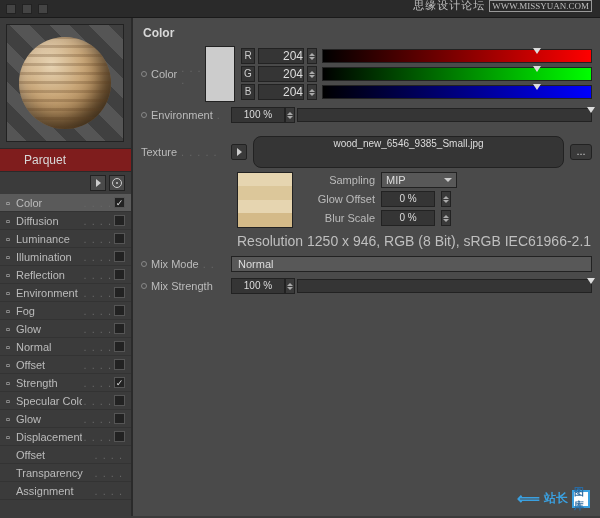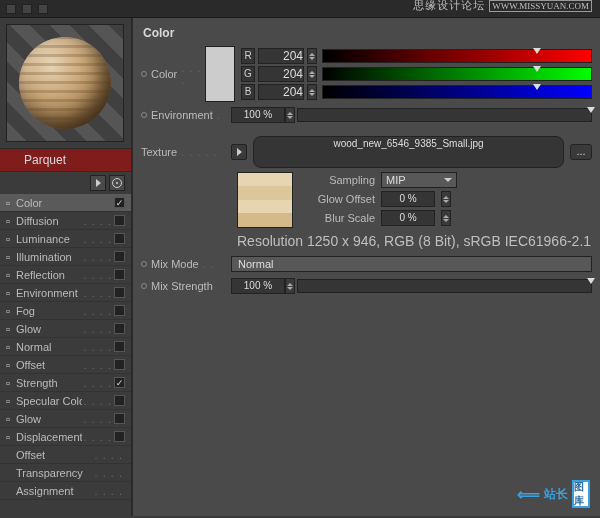--- a/index.html
+++ b/index.html
@@ -59,7 +59,7 @@
   .wide-dd { flex:1;height:16px;background:#585858;border:1px solid #222;display:flex;align-items:center;justify-content:space-between;padding:0 6px;color:#ddd;}
   .resline { color:#bfbfbf; font-size:14px; margin:4px 0 6px 96px; }
   .badge { position:absolute; right:10px; bottom:10px; display:flex; align-items:center; gap:4px; color:#3aa0e0; font-size:12px; font-weight:bold; }
-  .badge .bx { width:18px;height:28px;border:2px solid #3aa0e0;background:#fff;display:flex;align-items:center;justify-content:center;color:#2a6aa0;font-size:10px;}
+  .badge .bx { width:18px;height:18px;border:2px solid #3aa0e0;background:#fff;display:flex;align-items:center;justify-content:center;color:#2a6aa0;font-size:10px;}
 </style>
 </head>
 <body>

